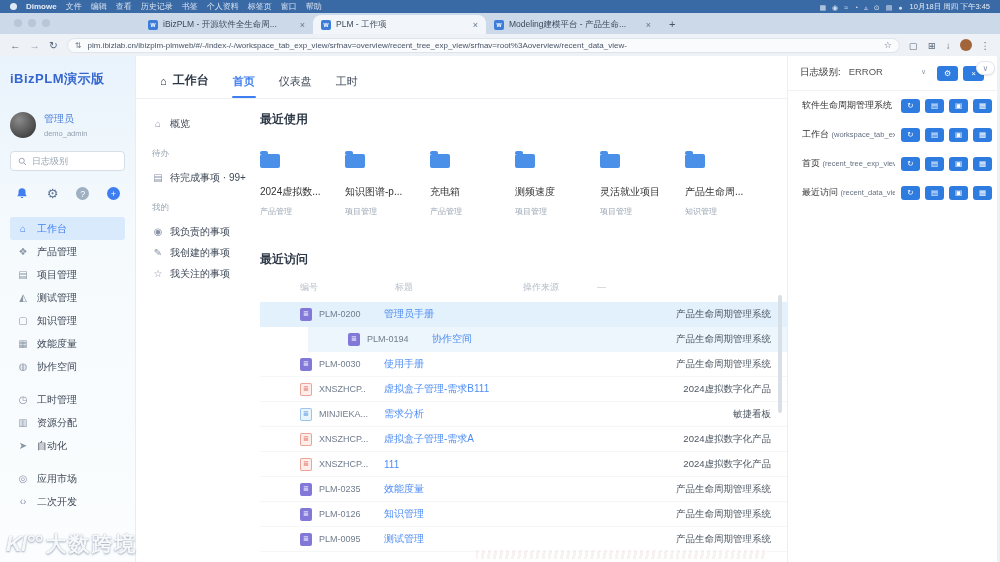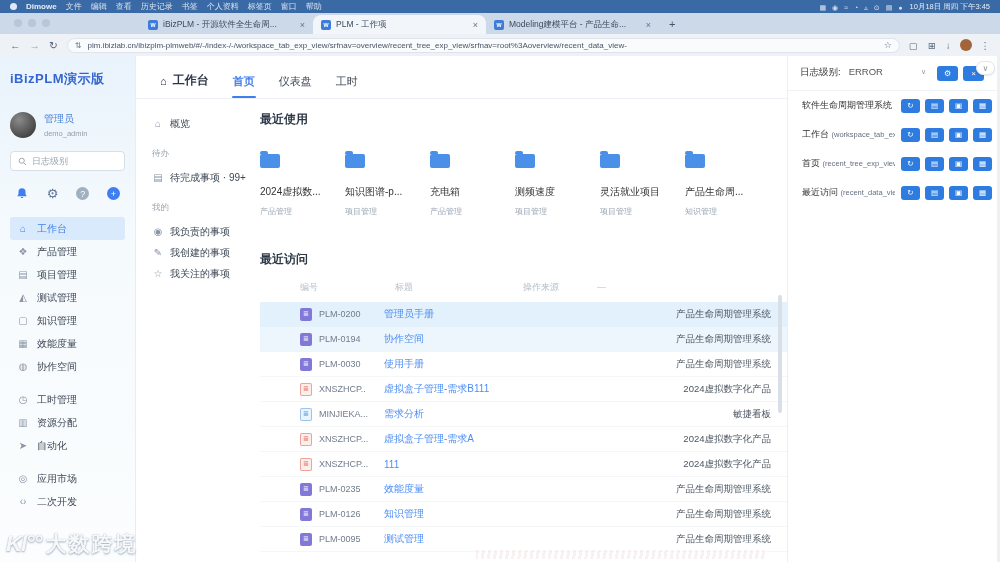--- a/index.html
+++ b/index.html
@@ -109,7 +109,7 @@
   .th-dash { margin-left:38px; color:#c2cad4; }
   .trow { display:flex; align-items:center; height:25px; border-bottom:1px solid #f4f6f8; padding-right:16px;padding-left:36px; }
   .trow.hl1 { background:#e3f1fc; border-bottom-color:#e3f1fc; }
-  .trow.hl2 { background:#edf6fd; border-bottom-color:#edf6fd; }
+  .trow.hl2 { background:#edf6fd; border-bottom-color:#edf6fd;margin-left:48px; }
   .c1 { width:88px; min-width:88px; display:flex; gap:7px; align-items:center; padding-left:4px; }
   .ricon { width:12px; height:13px; min-width:12px; border-radius:2px; font-size:7px;
            display:flex; align-items:center; justify-content:center; }

